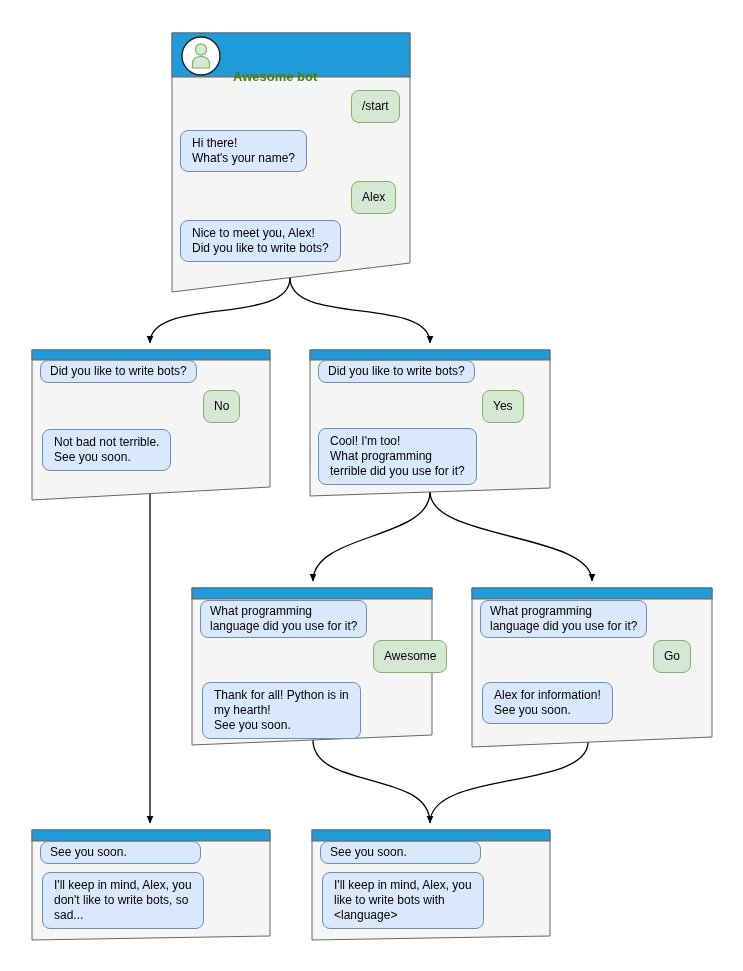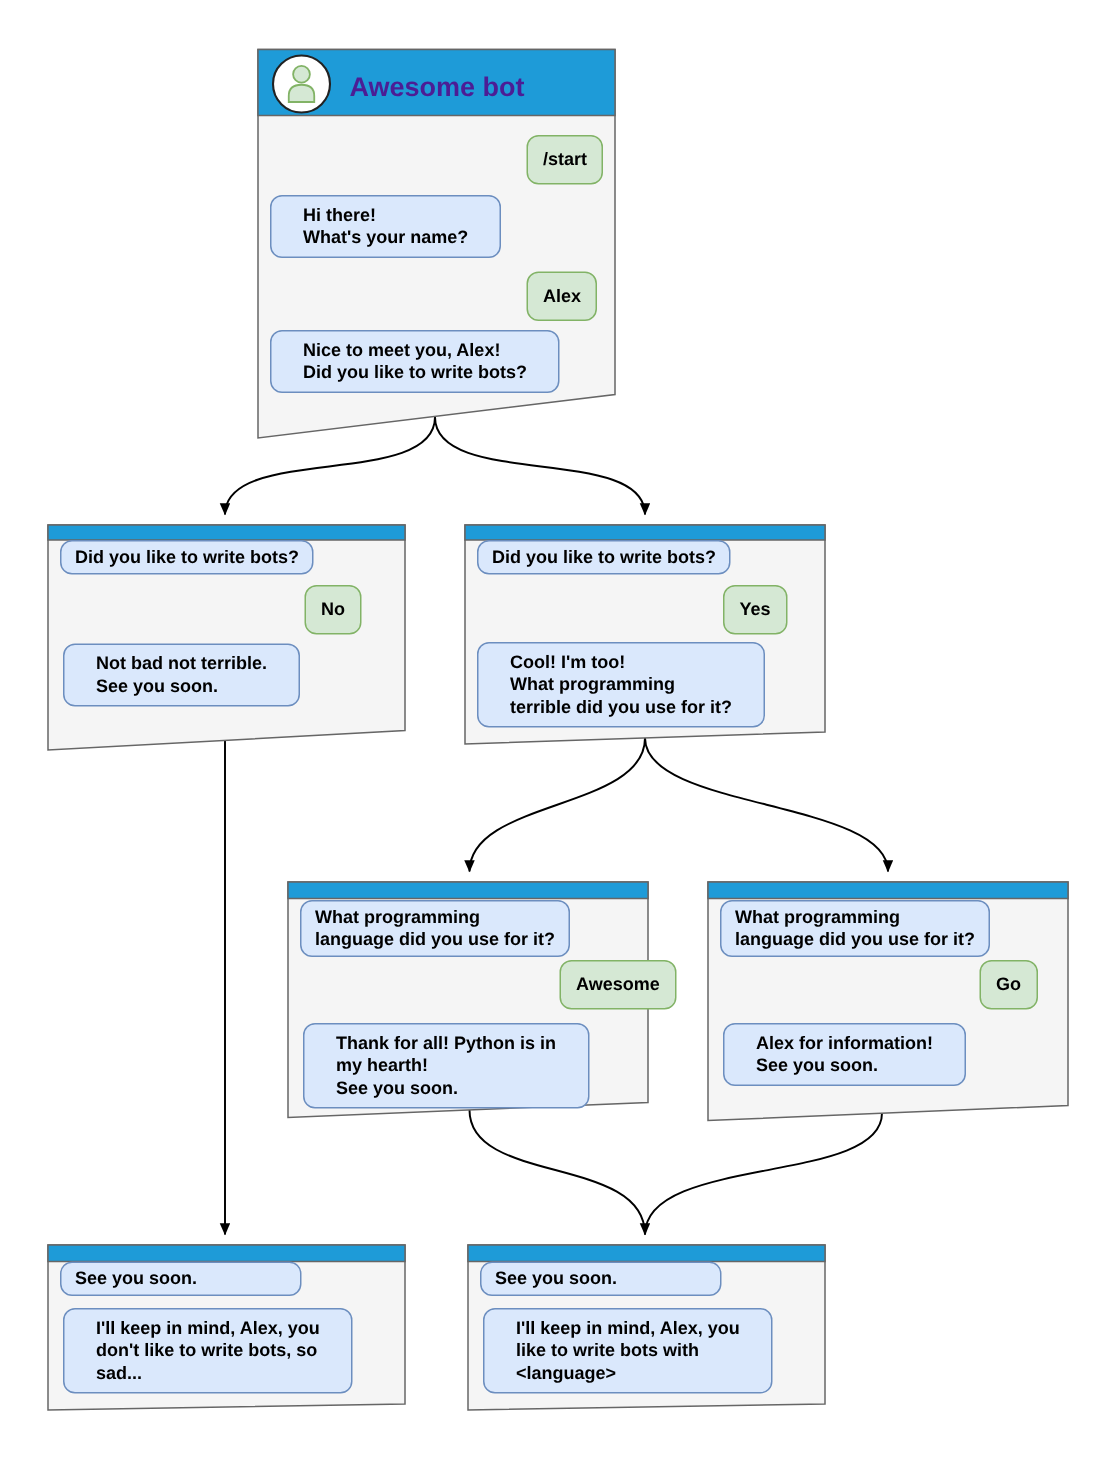--- a/index.html
+++ b/index.html
@@ -36,10 +36,11 @@
   .win-title{
     position:absolute;
     z-index:2;
-    color:#4c1d95;
-    font-size:18px;
+    color:#4d7c0f;
+    font-size:13px;
     font-weight:bold;
     white-space:nowrap;
+    margin-top:21px;
   }
 </style>
 </head>

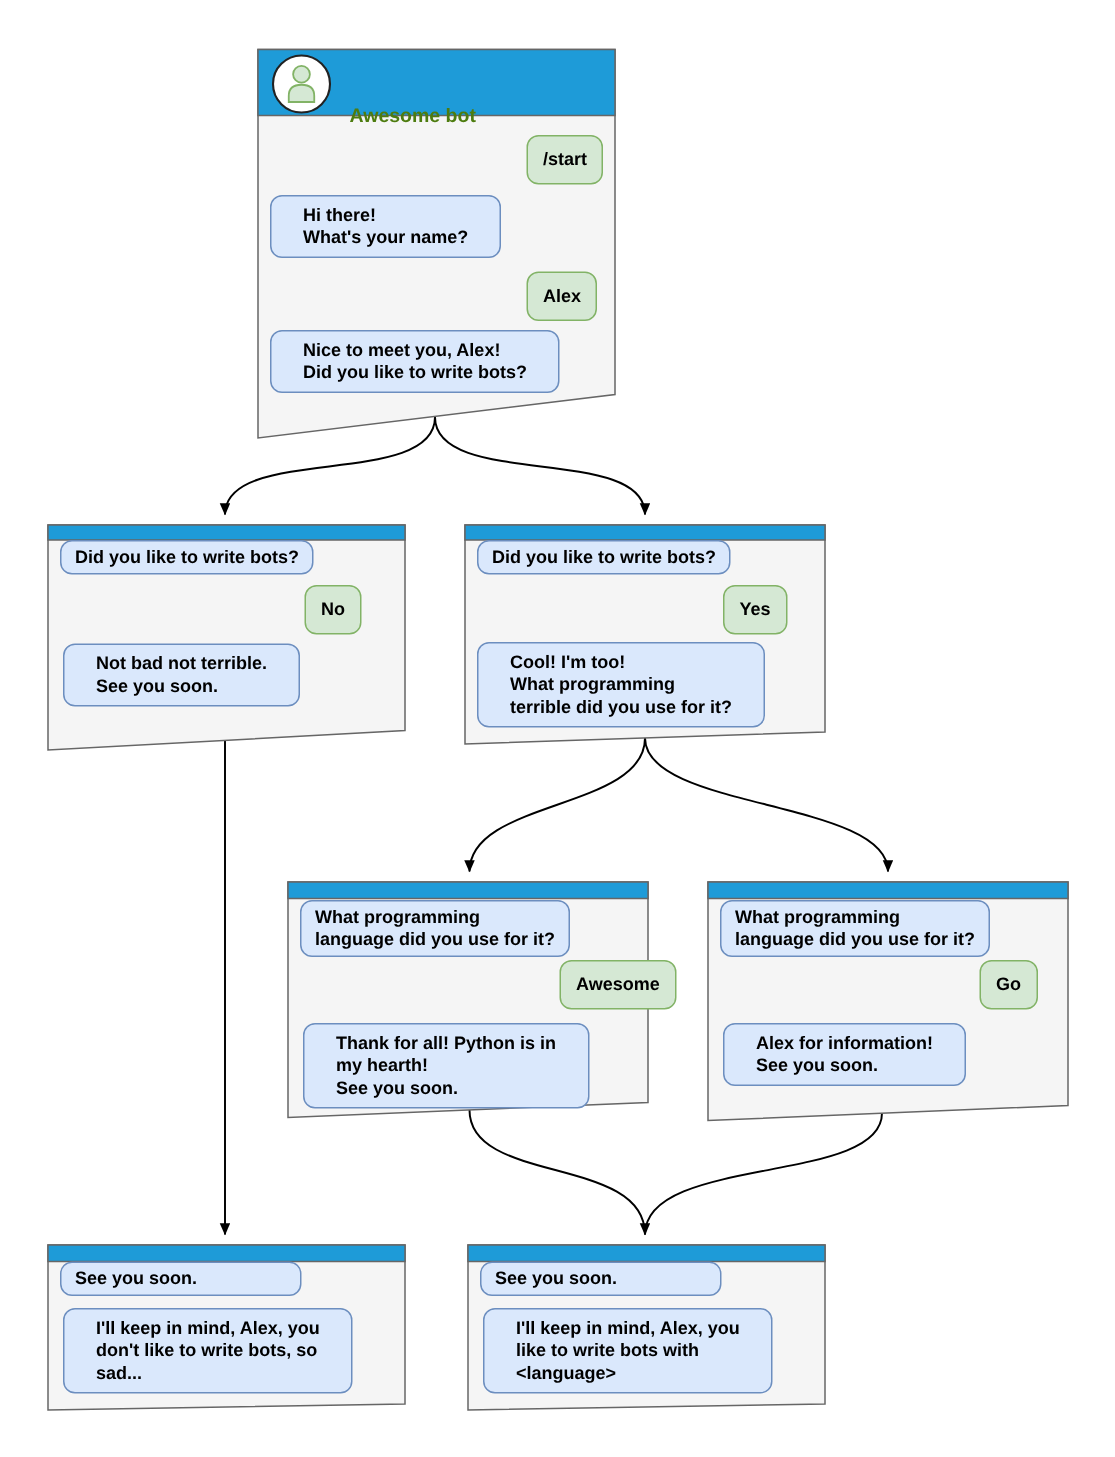--- a/index.html
+++ b/index.html
@@ -20,7 +20,6 @@
     line-height:15px;
     color:#000000;
     white-space:pre;
-    font-weight:bold;
   }
   .bot{
     background:#dae8fc;

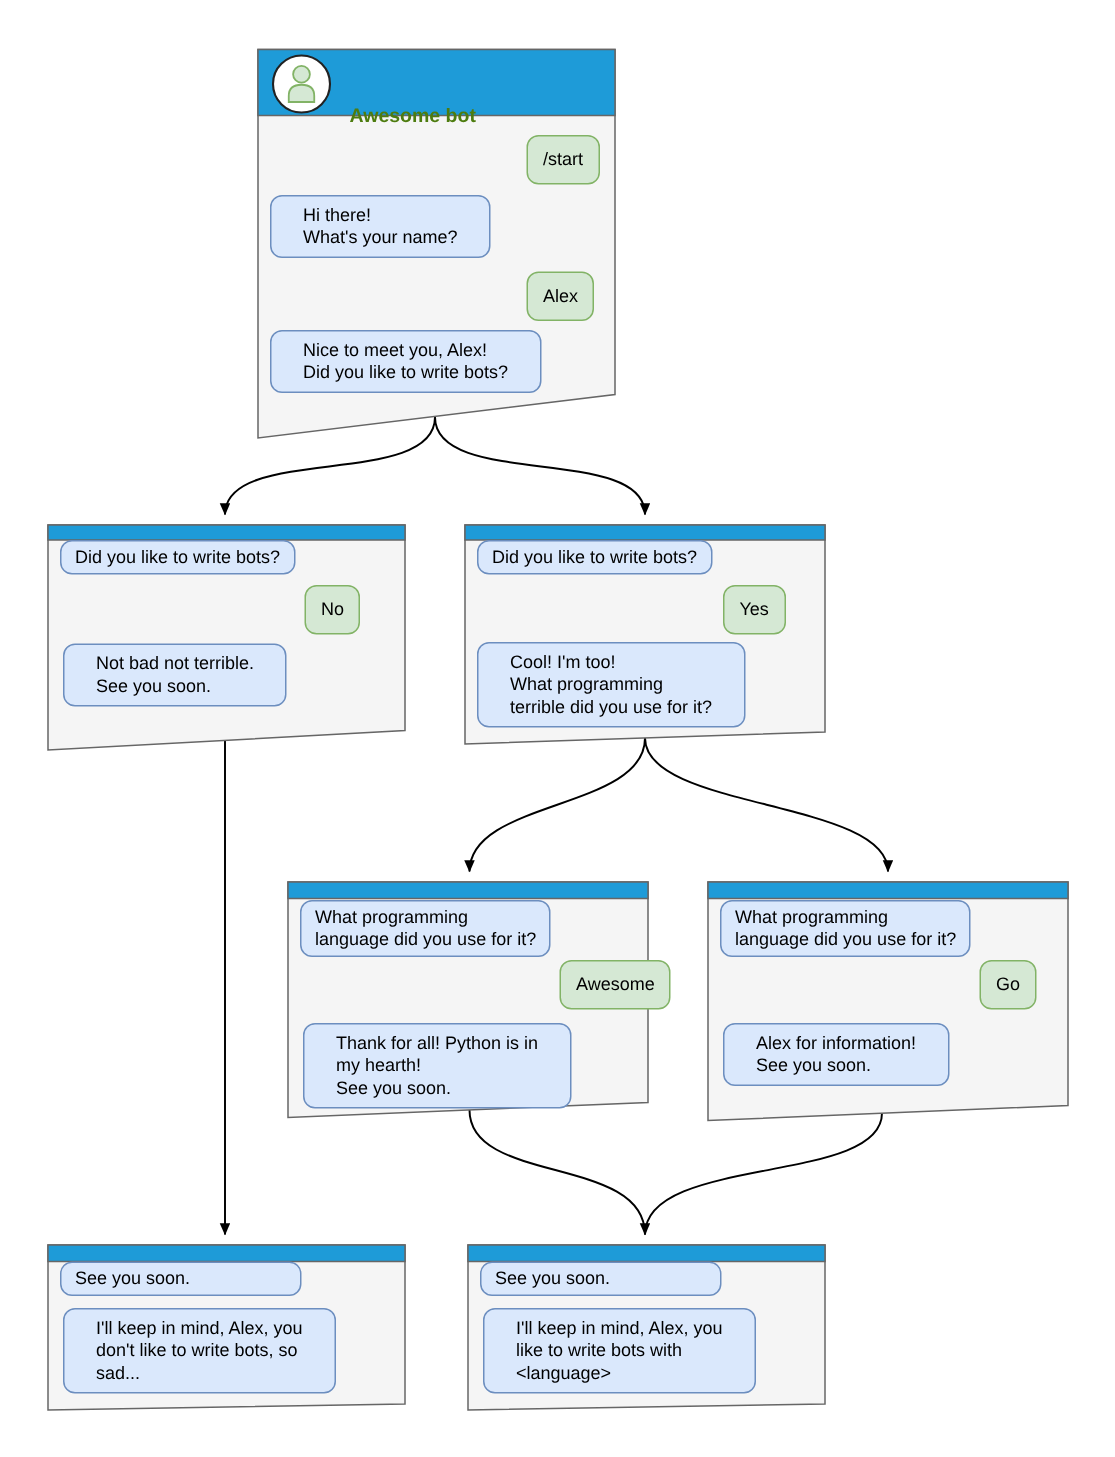--- a/index.html
+++ b/index.html
@@ -29,7 +29,7 @@
     background:#d5e8d4;
     border:1px solid #82b366;
   }
-  .msg{padding:5px 21px;}
+  .msg{padding:5px 11px;}
   .thin{padding:3px 9px;}
   .ans{padding:8px 10px;}
   .win-title{

